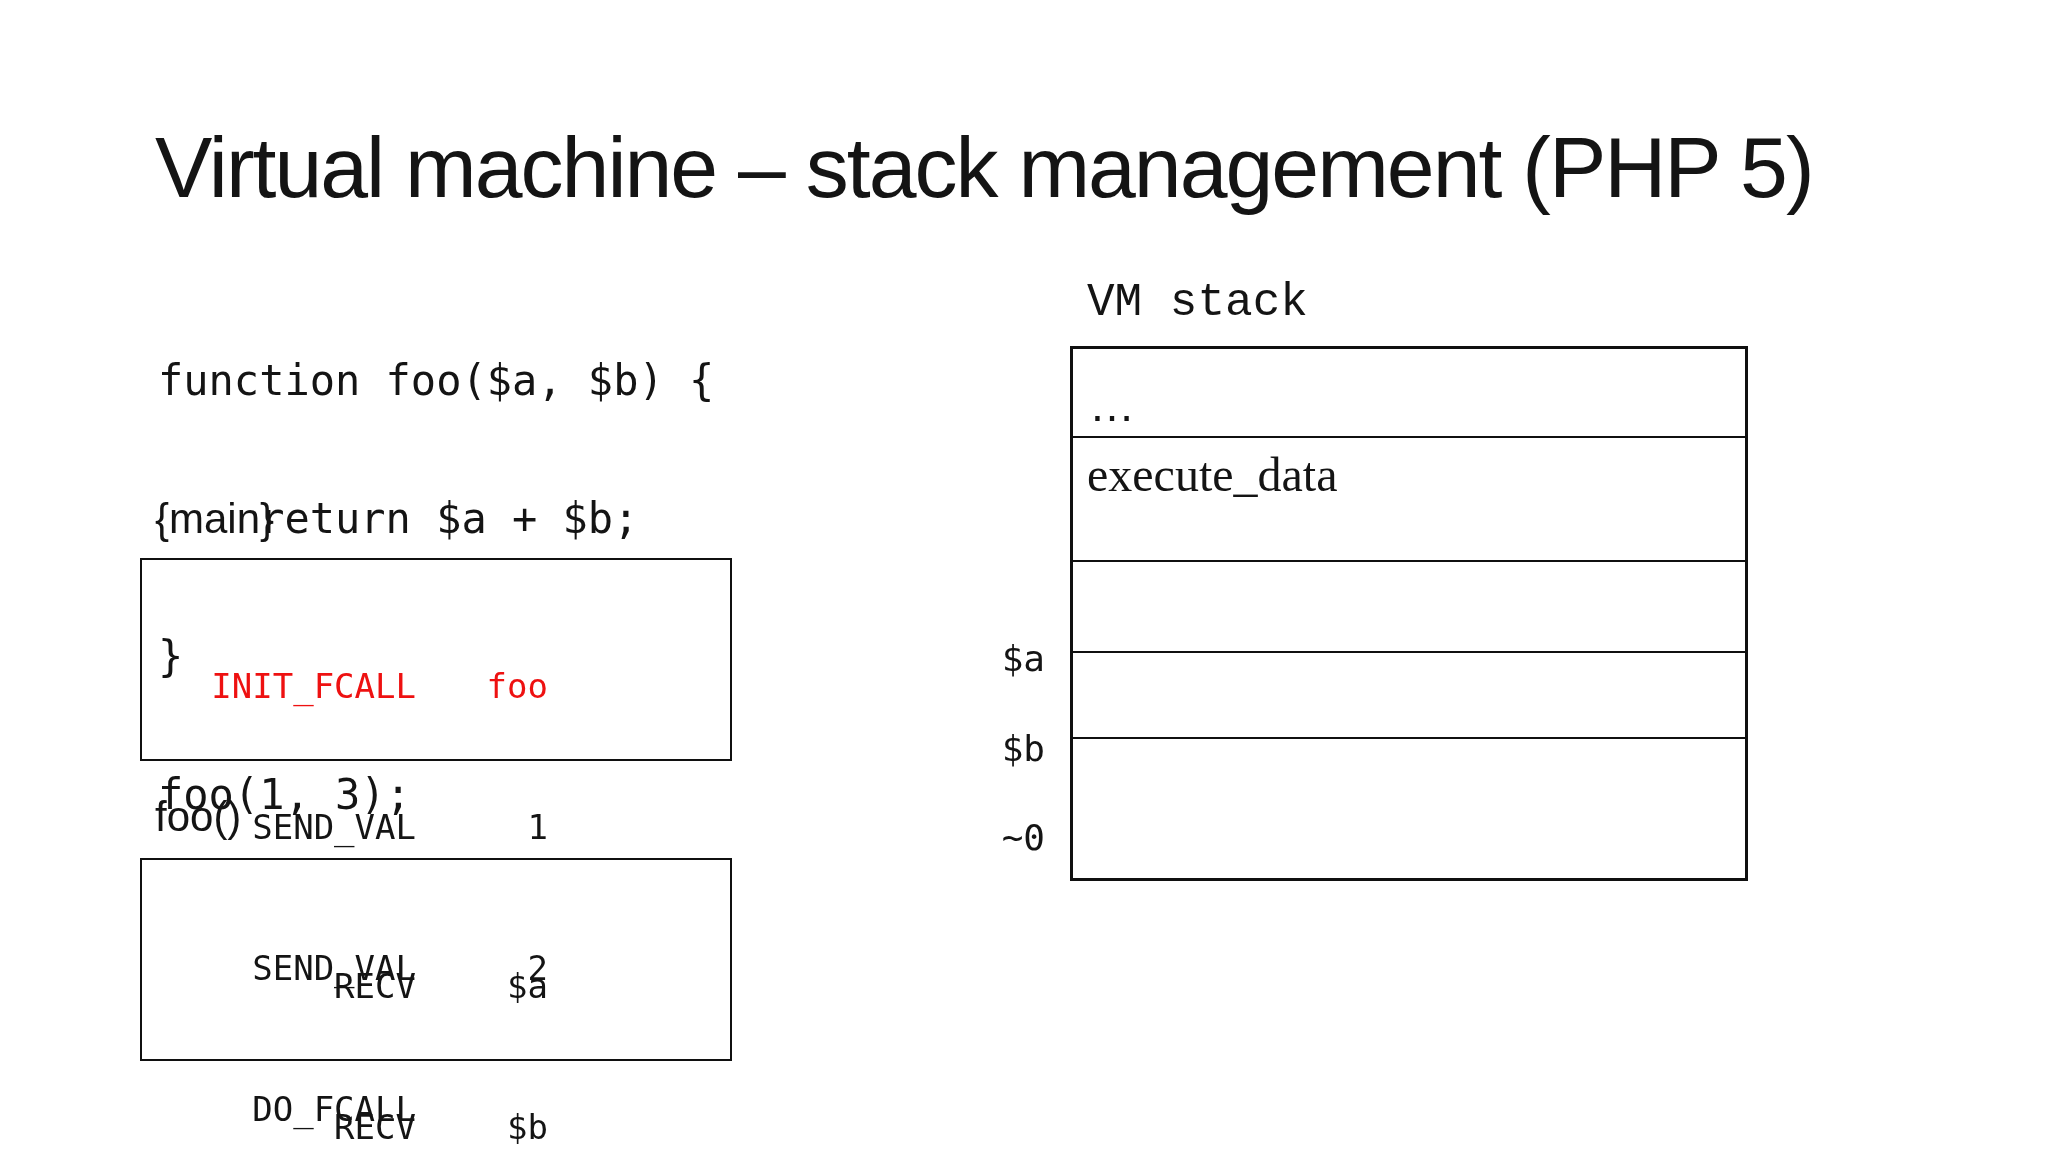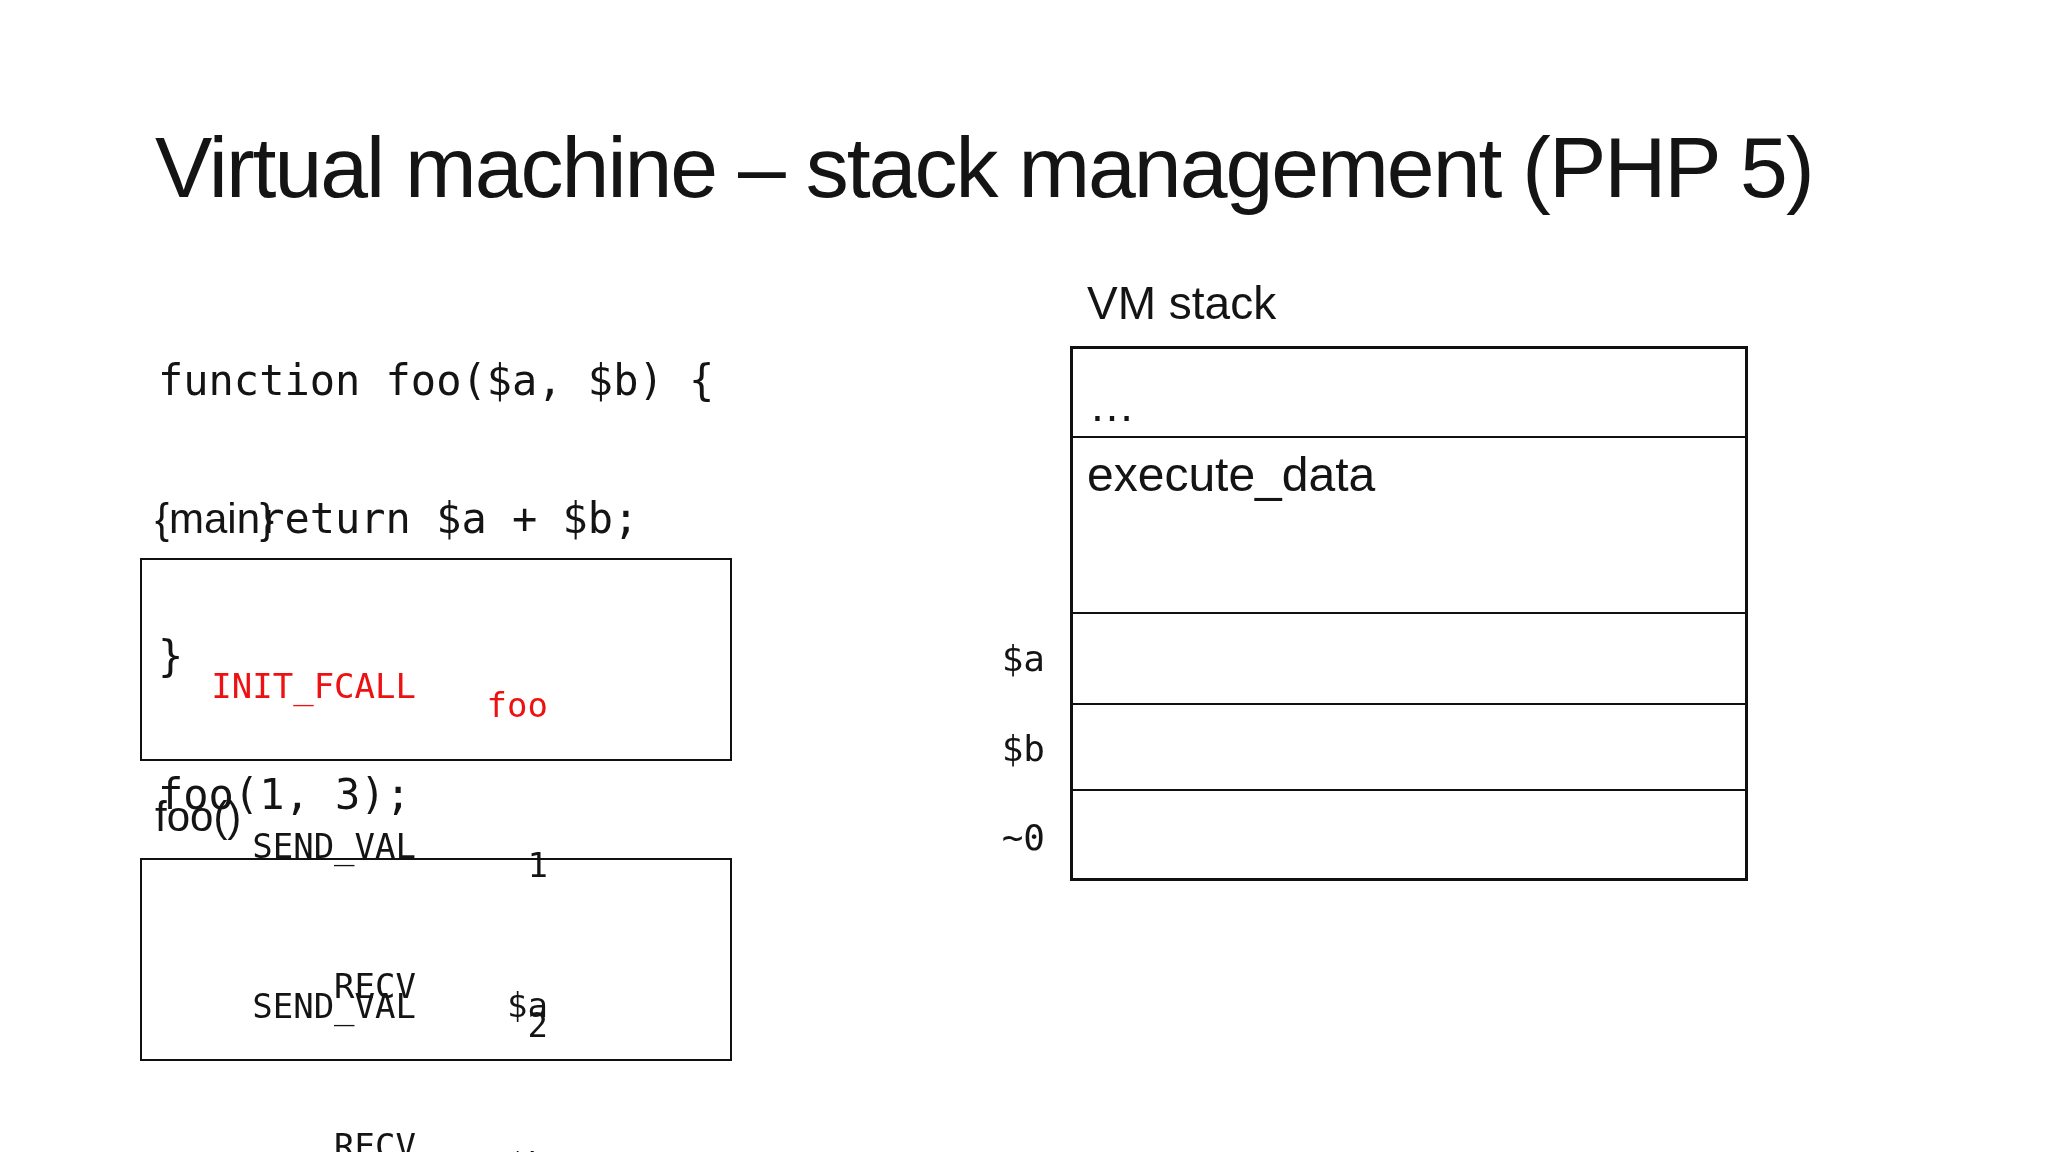--- a/index.html
+++ b/index.html
@@ -75,6 +75,7 @@
     top: 276px;
     font-size: 46px;
     line-height: 1.2;
+    font-family: Liberation Mono, monospace;
   }
 
   .vm-box {

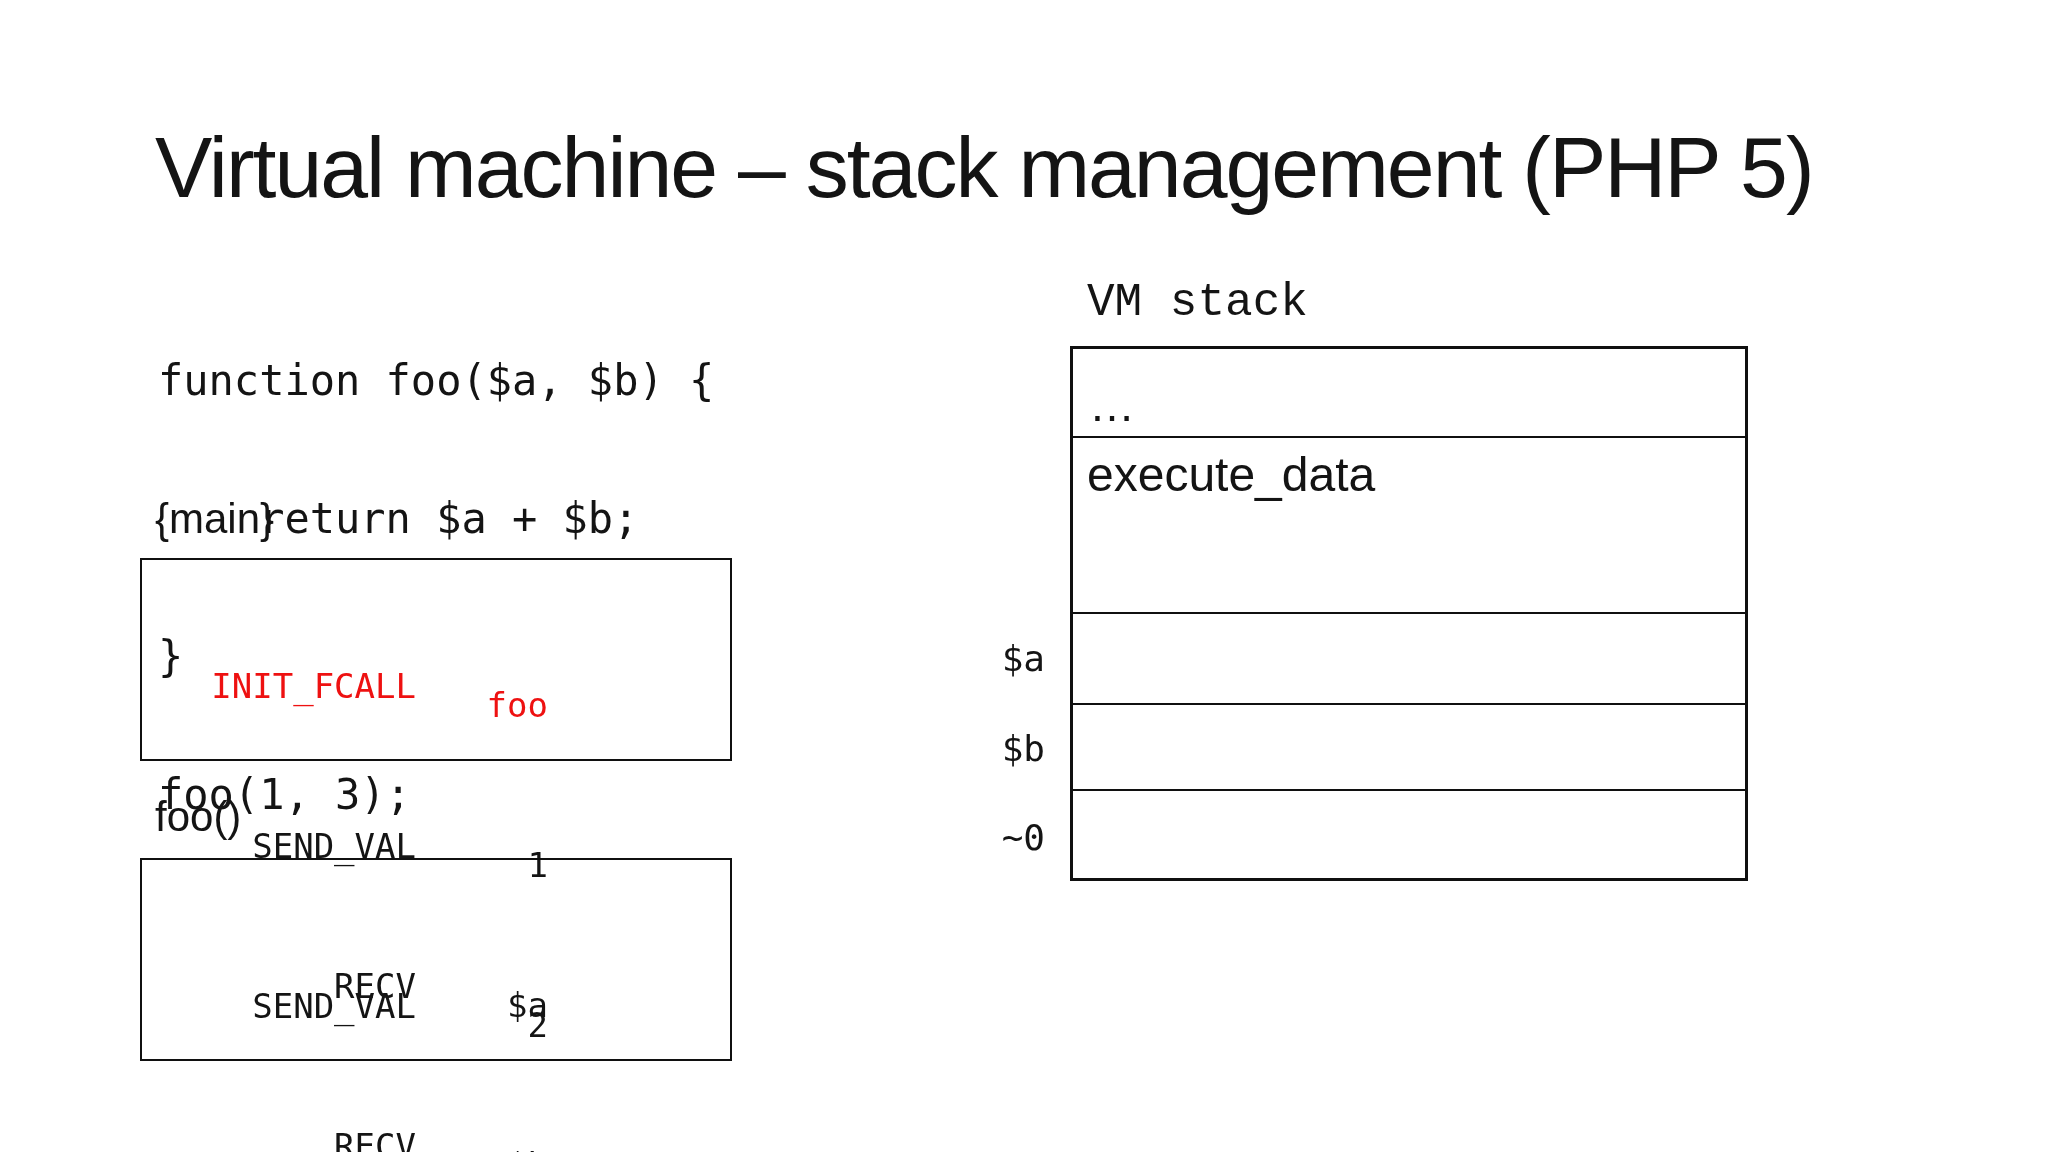--- a/index.html
+++ b/index.html
@@ -96,7 +96,7 @@
     box-sizing: border-box;
   }
   .frame-ellipsis { height: 89px; }
-  .frame-exec     { height: 176px; }
+  .frame-exec     { height: 124px; font-family: Liberation Serif, serif; }
   .frame-a        { height: 91px; }
   .frame-b        { height: 86px; }
   .frame-res      { flex: 1; border-bottom: none; }

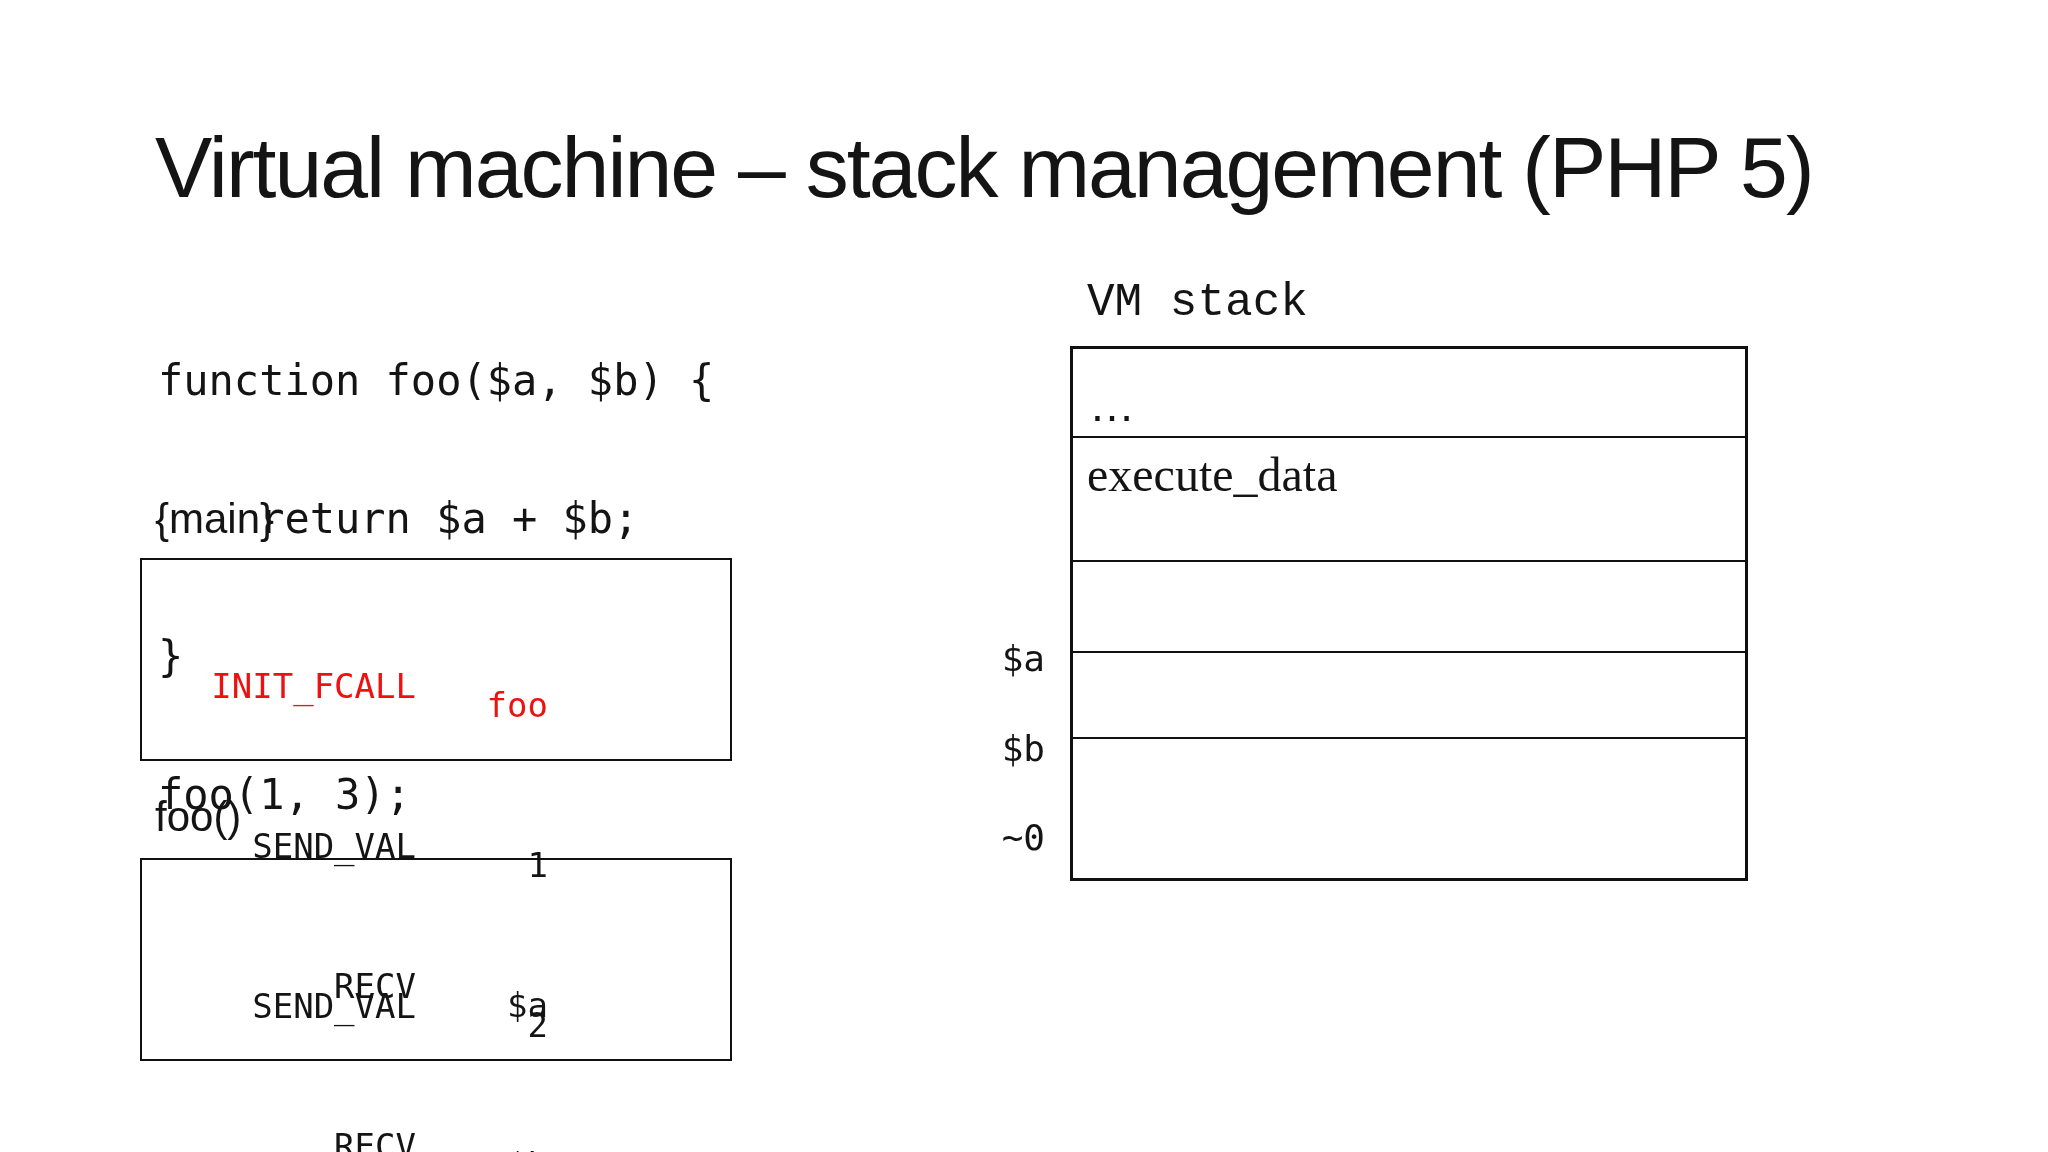--- a/index.html
+++ b/index.html
@@ -64,7 +64,7 @@
 
   .opcode-row { display: flex; }
   .opcode-row .op { width: 252px; }
-  .opcode-row .a1 { width: 132px; margin-top: 19px; }
+  .opcode-row .a1 { width: 132px; }
   .opcode-row .a2 { width: 128px; }
   .opcode-row .a3 { flex: 1; }
   .op-highlight { color: var(--highlight-red, #ee1111); }

